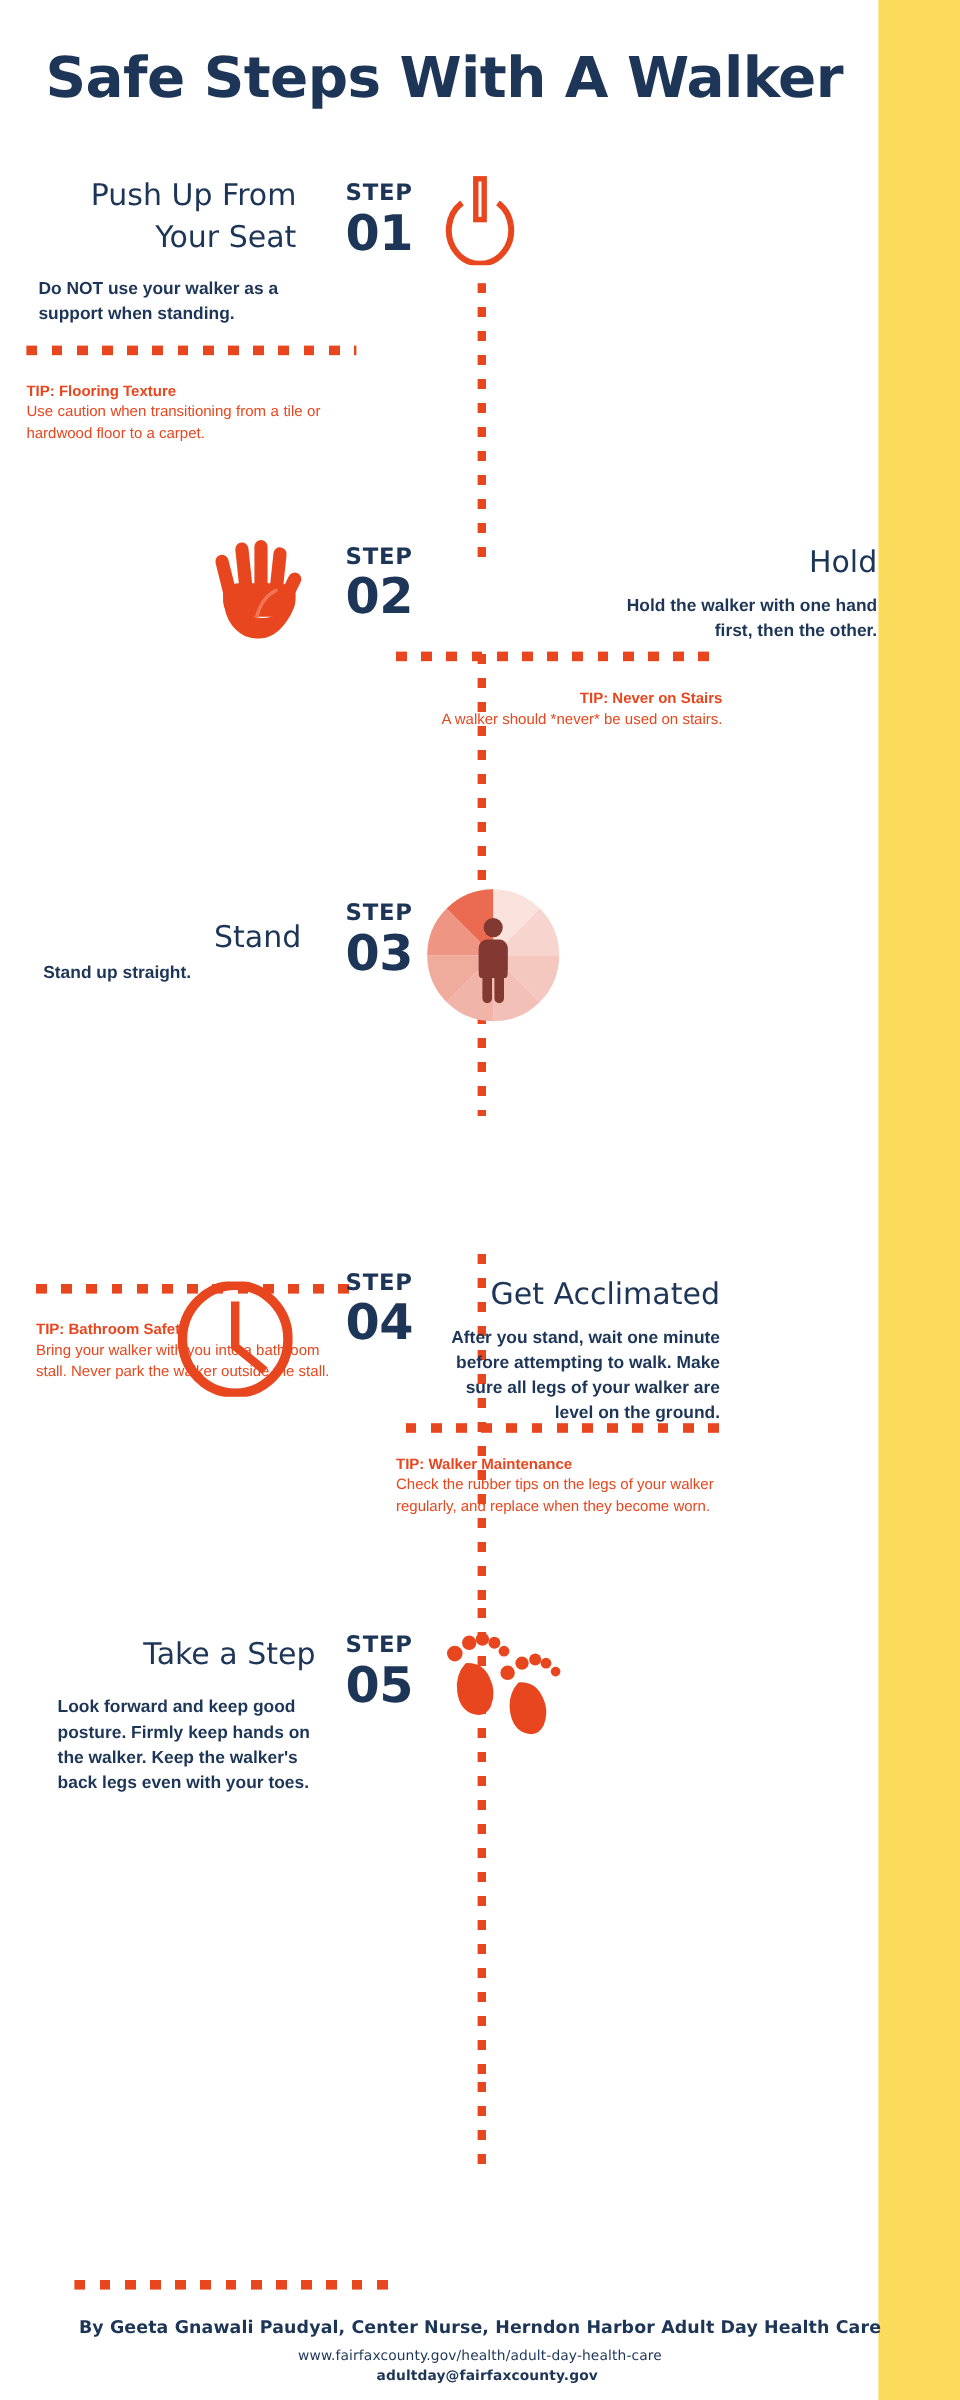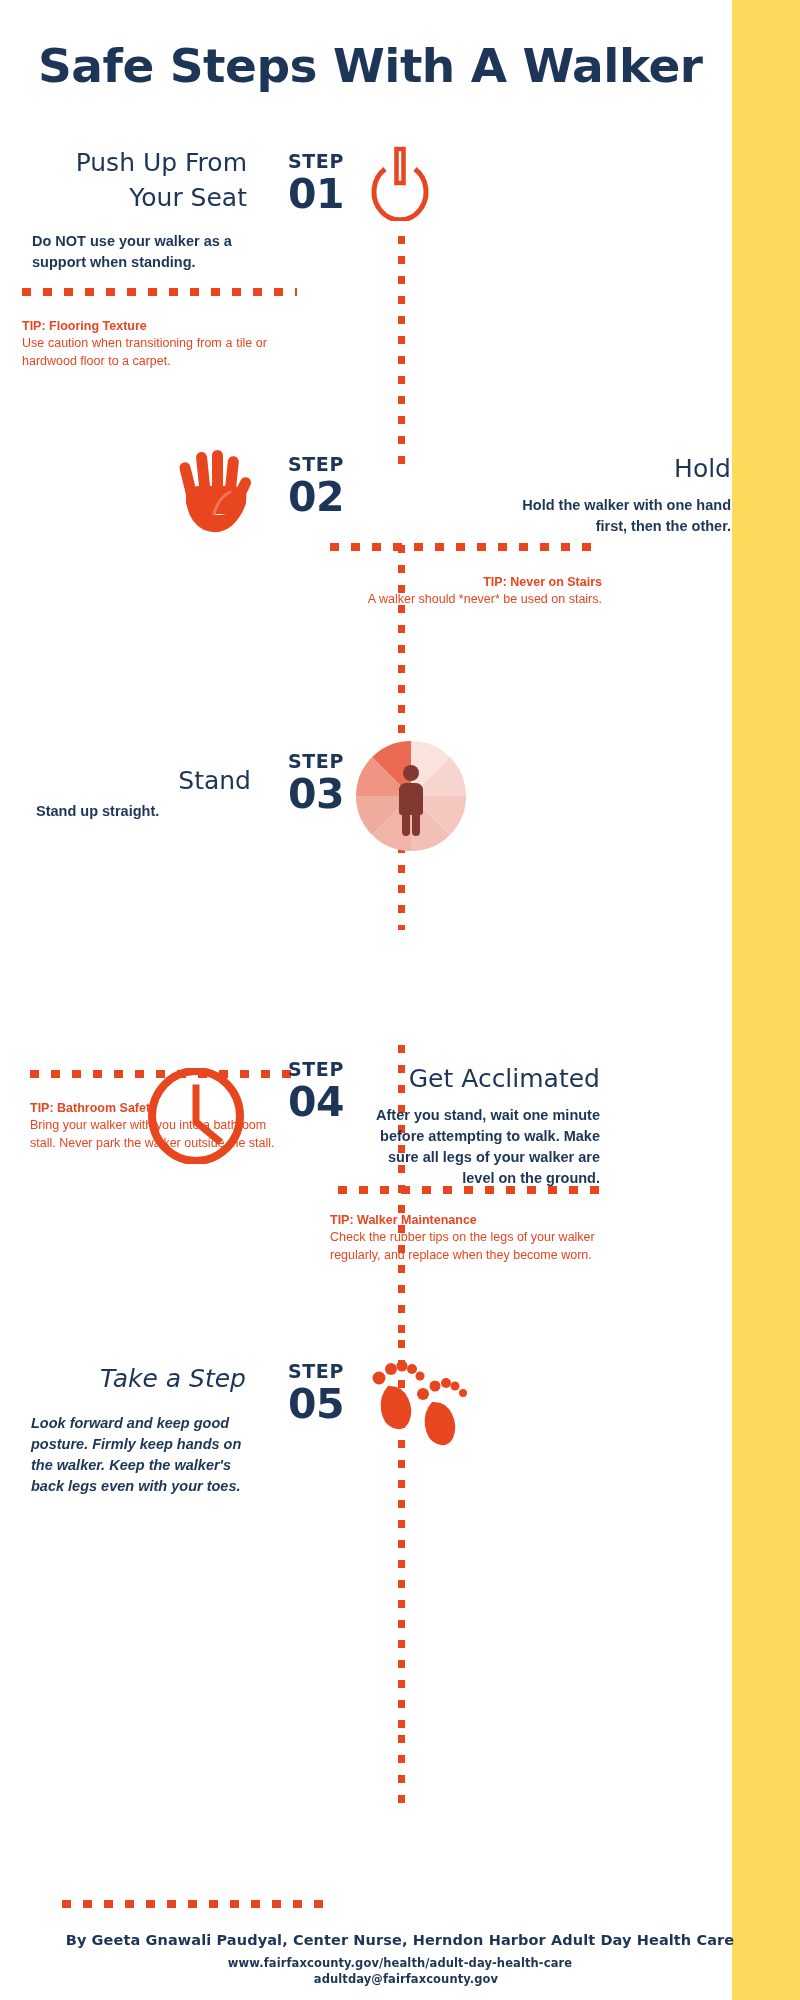--- a/index.html
+++ b/index.html
@@ -237,7 +237,7 @@
     <div class="num">05</div>
   </div>
 
-  <div class="steptext align-left" style="left:31px; top:1362px; width:215px;font-style:italic;">
+  <div class="steptext align-left" style="left:48px; top:1362px; width:215px;">
     <div class="head">Take a Step</div>
     <div class="body" style="margin-top:16px;">Look forward and keep good posture. Firmly keep hands on the walker. Keep the walker's back legs even with your toes.</div>
   </div>

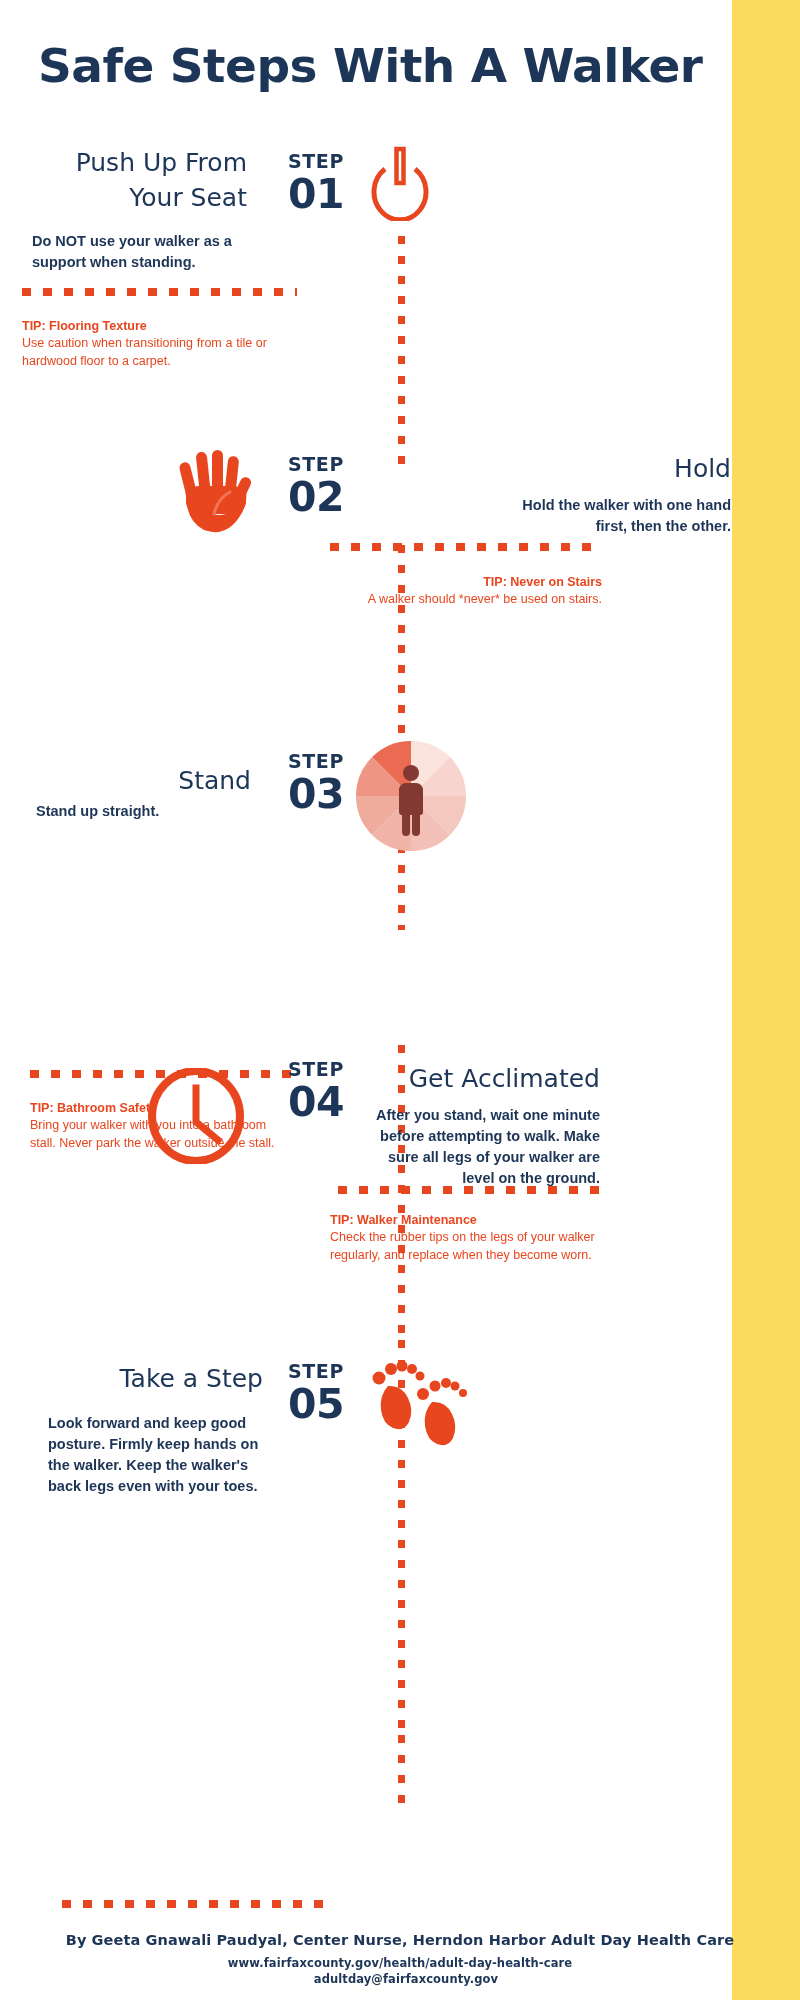--- a/index.html
+++ b/index.html
@@ -98,7 +98,7 @@
     font-family: "DejaVu Sans", sans-serif;
   }
   .footer .by { font-size: 14.5px; font-weight: 700; letter-spacing: 0.1px; }
-  .footer .url { font-size: 11.5px; font-weight: 700; margin-top: 8px; letter-spacing: 0.1px;}
+  .footer .url { font-size: 11.5px; font-weight: 400; margin-top: 8px; letter-spacing: 0.1px;}
   .footer .mail { font-size: 11.5px; font-weight: 700; margin-top: 2px; letter-spacing: 0.1px; margin-left: 12px;}
 
   .icon { position: absolute; }

